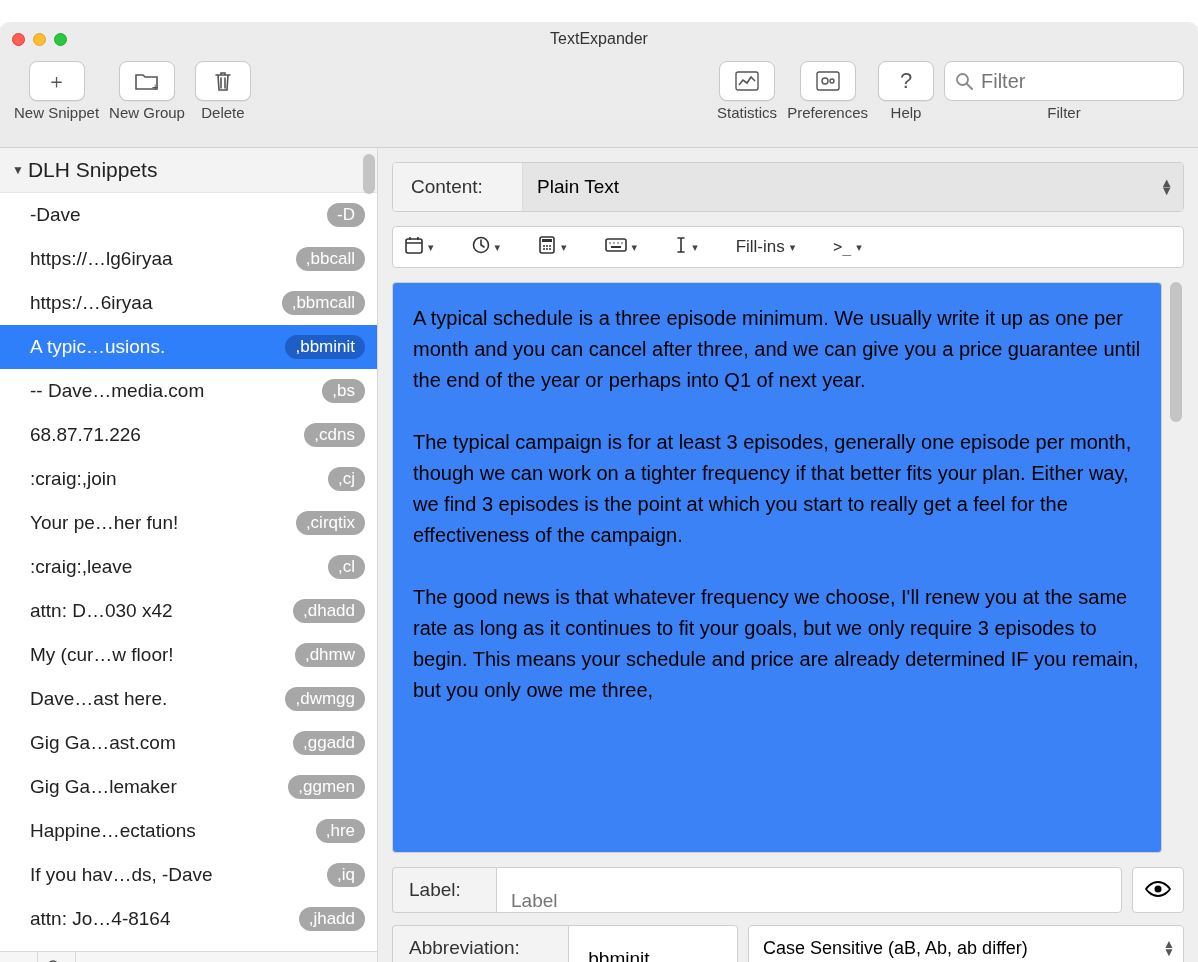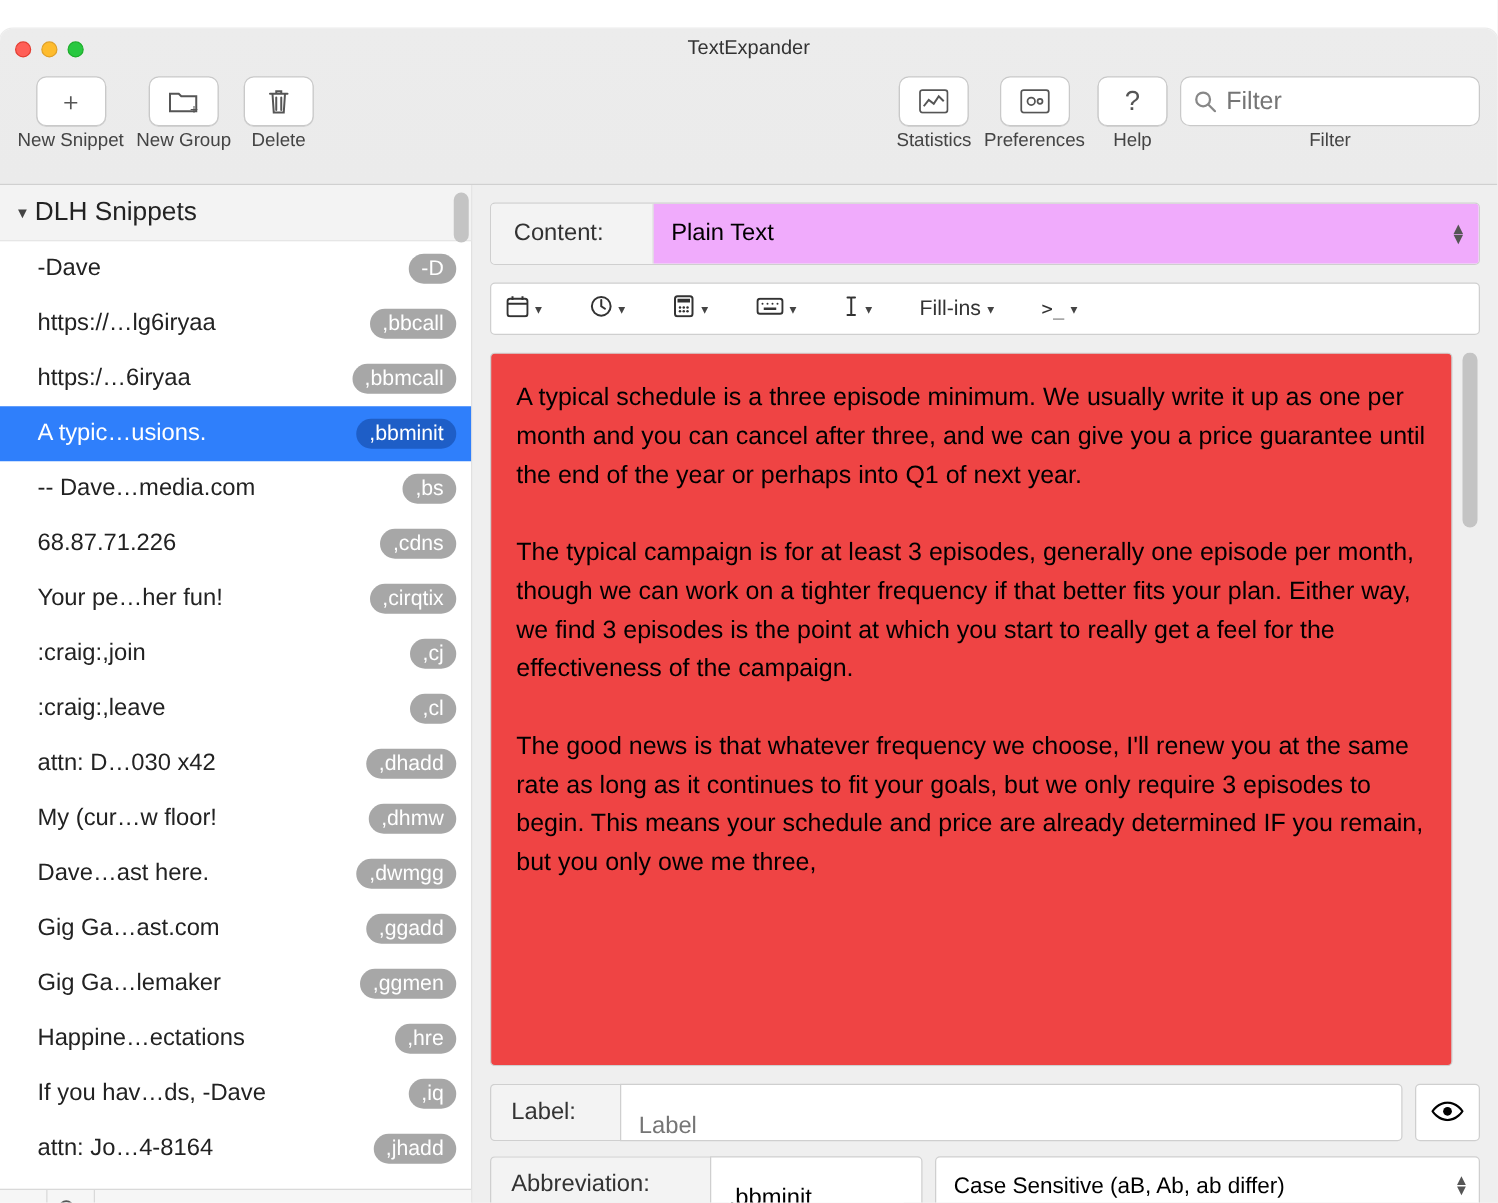--- a/index.html
+++ b/index.html
@@ -170,7 +170,7 @@
   font-size: 19px;
   color: #000;
   position: relative;
-  background: #f0abfc;
+  background: #e5e5e5;
 }
 .select-like .updown {
   position: absolute; right: 10px; top: 50%; transform: translateY(-50%);

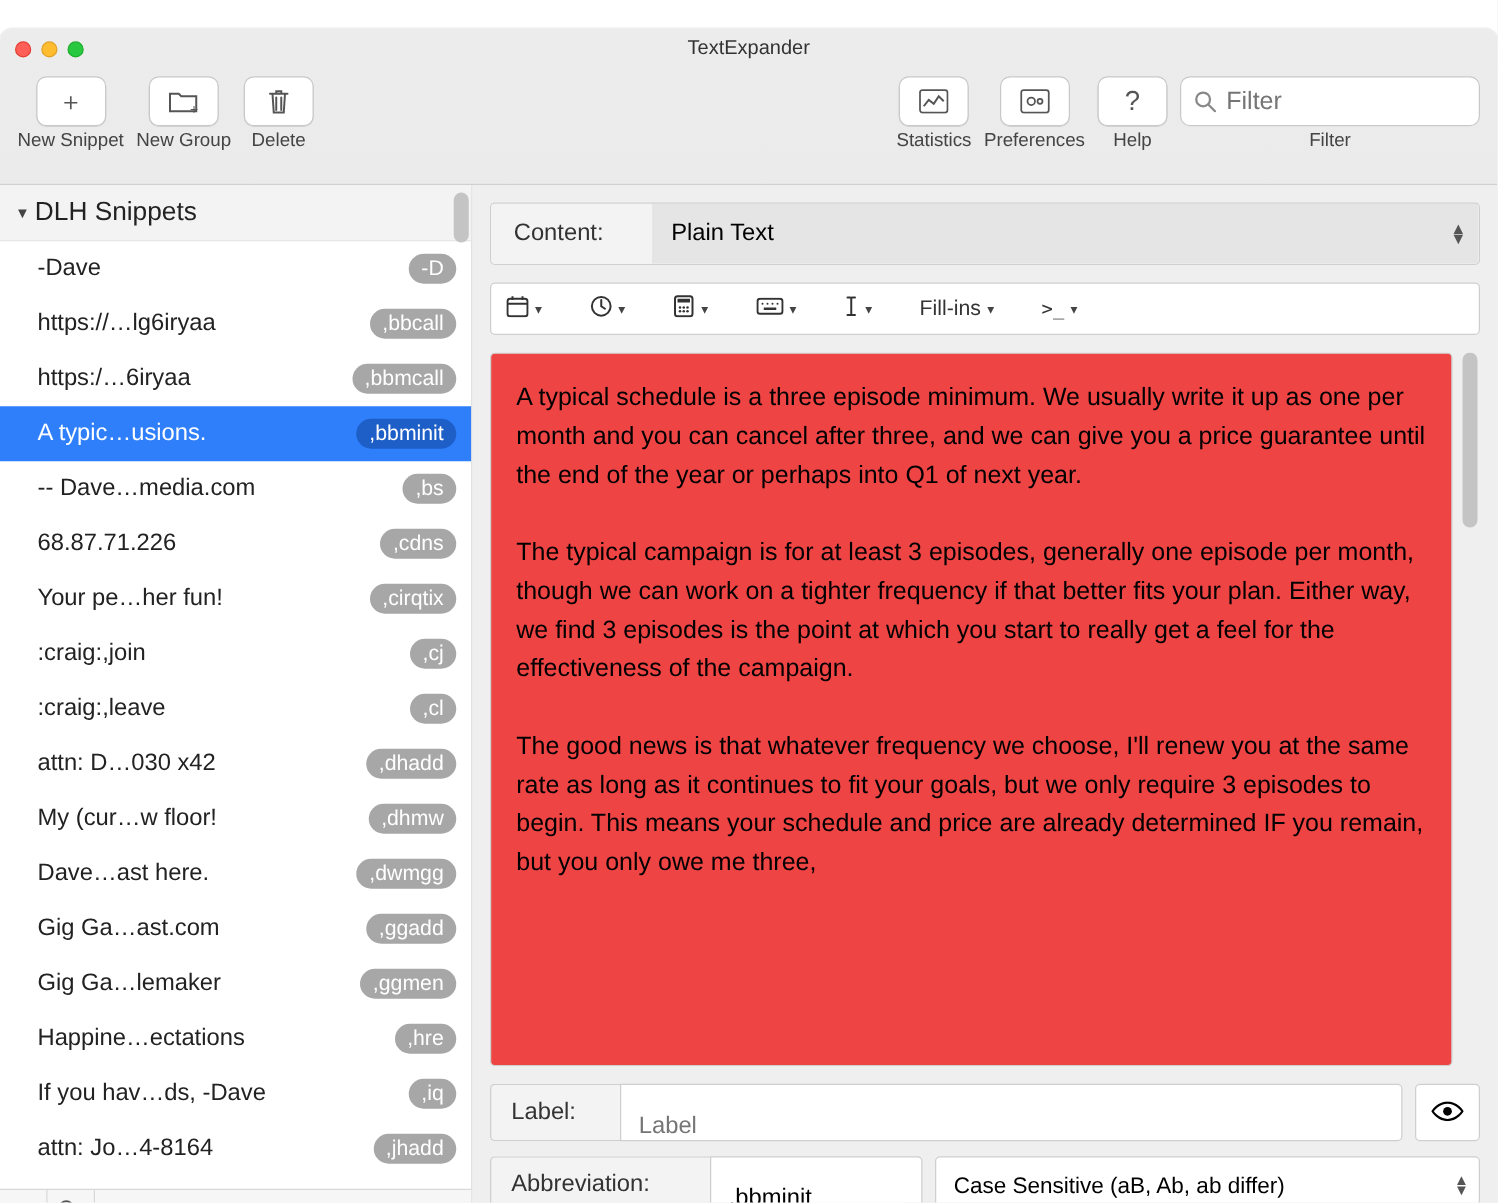--- a/index.html
+++ b/index.html
@@ -201,7 +201,7 @@
 }
 .editor {
   flex: 1;
-  background: #ef4444;
+  background: #3b82f6;
   border: 1px solid #cfcfcf;
   border-radius: 4px;
   padding: 20px 20px;

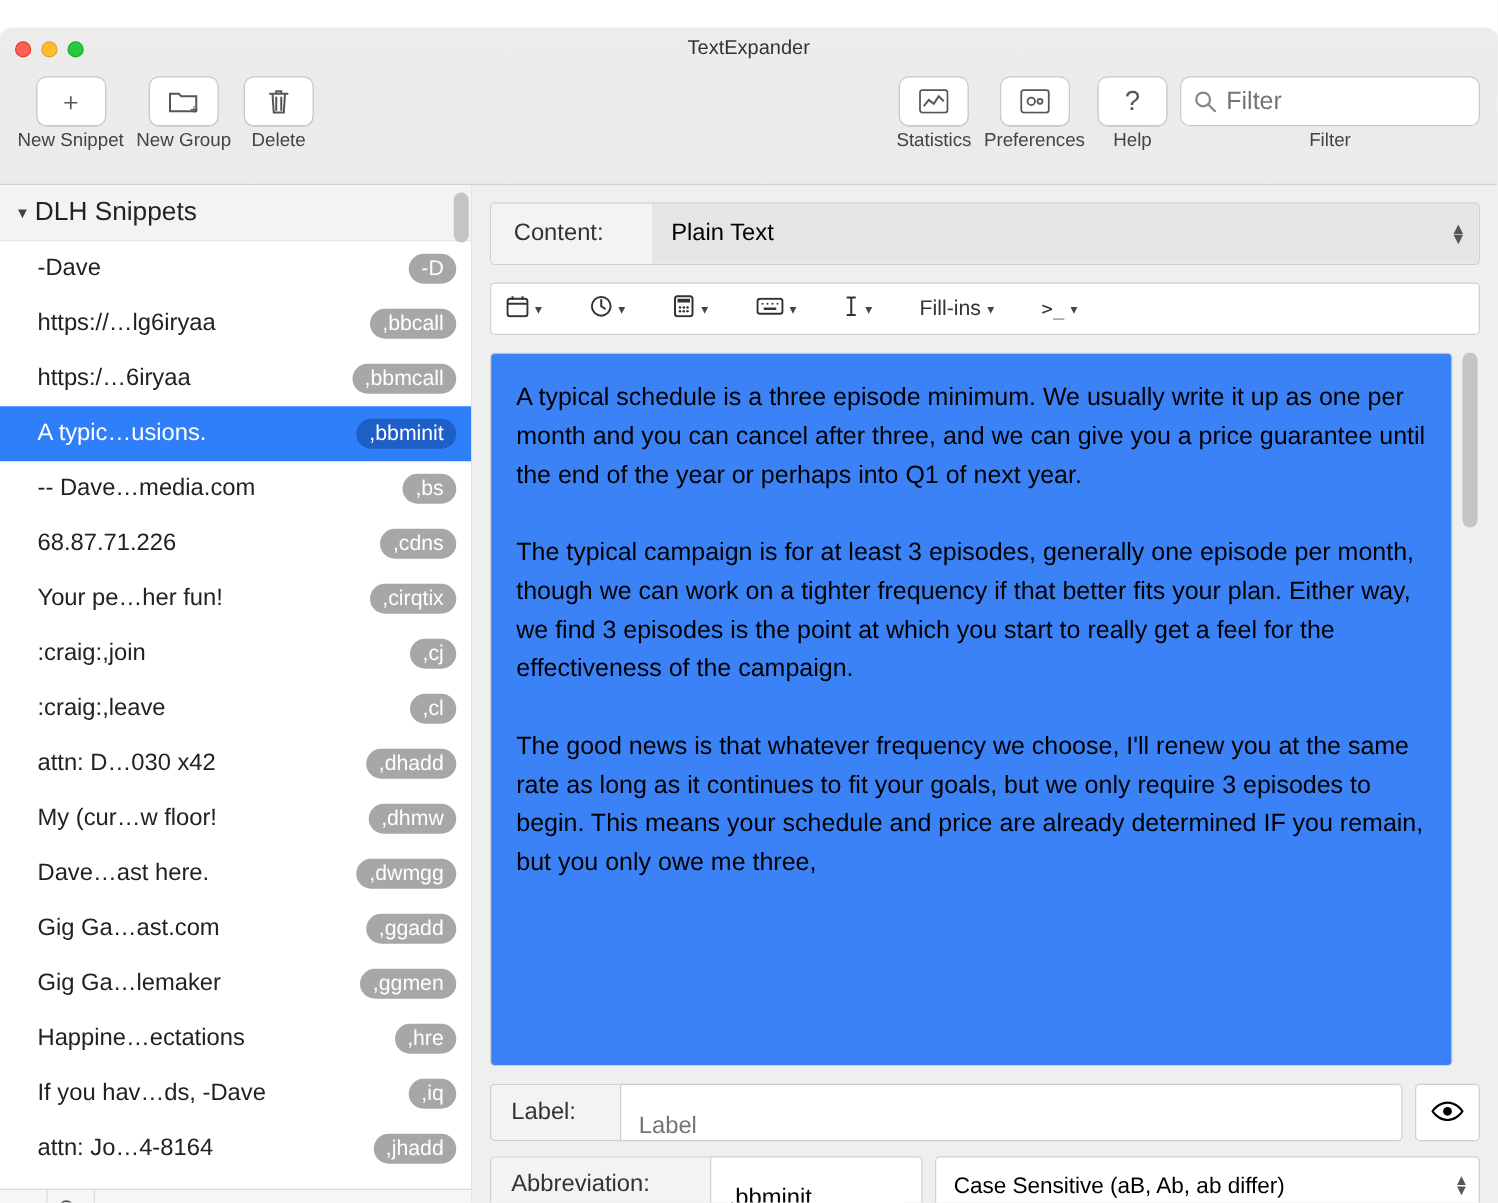--- a/index.html
+++ b/index.html
@@ -395,12 +395,12 @@
             <span class="badge">,cdns</span>
           </div>
           <div class="srow">
+            <span class="label">:craig:,join</span>
+            <span class="badge">,cj</span>
+          </div>
+          <div class="srow">
             <span class="label">Your pe…her fun!</span>
             <span class="badge">,cirqtix</span>
-          </div>
-          <div class="srow">
-            <span class="label">:craig:,join</span>
-            <span class="badge">,cj</span>
           </div>
           <div class="srow">
             <span class="label">:craig:,leave</span>

